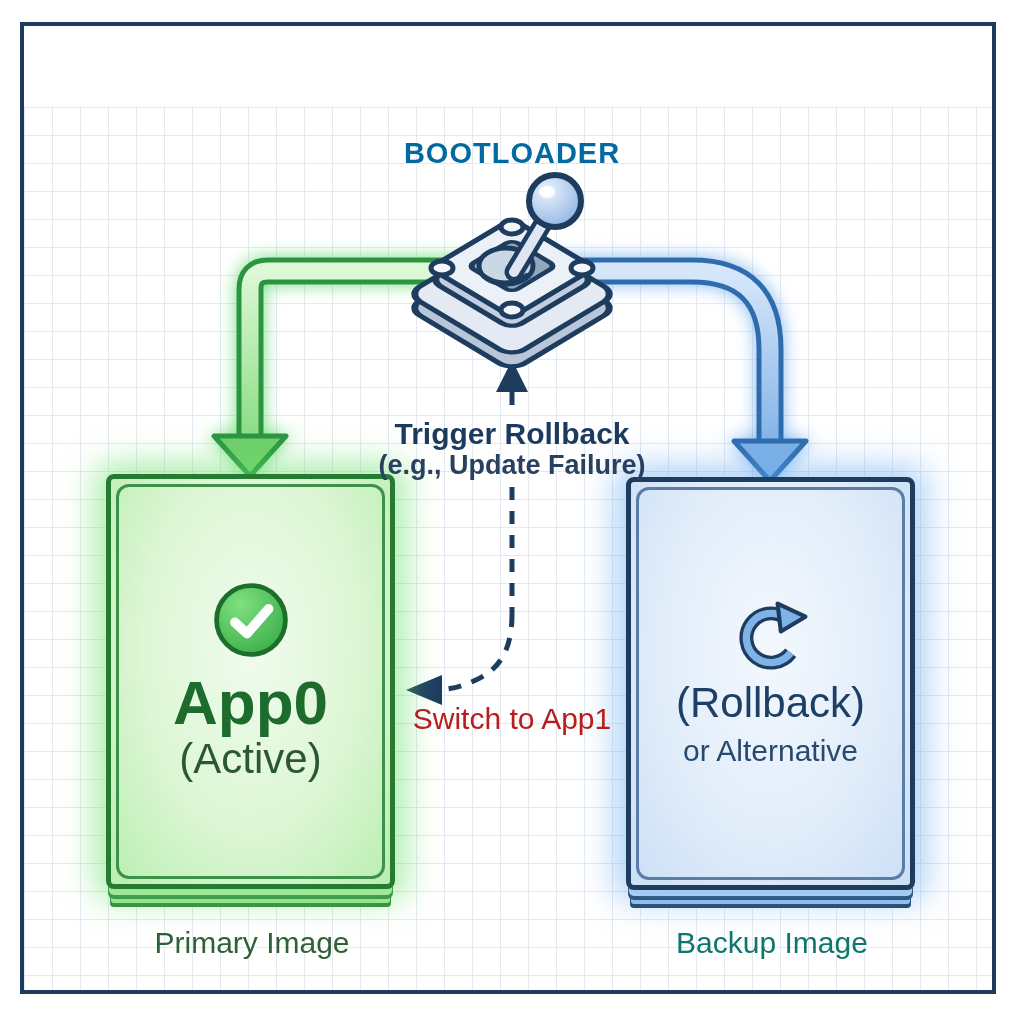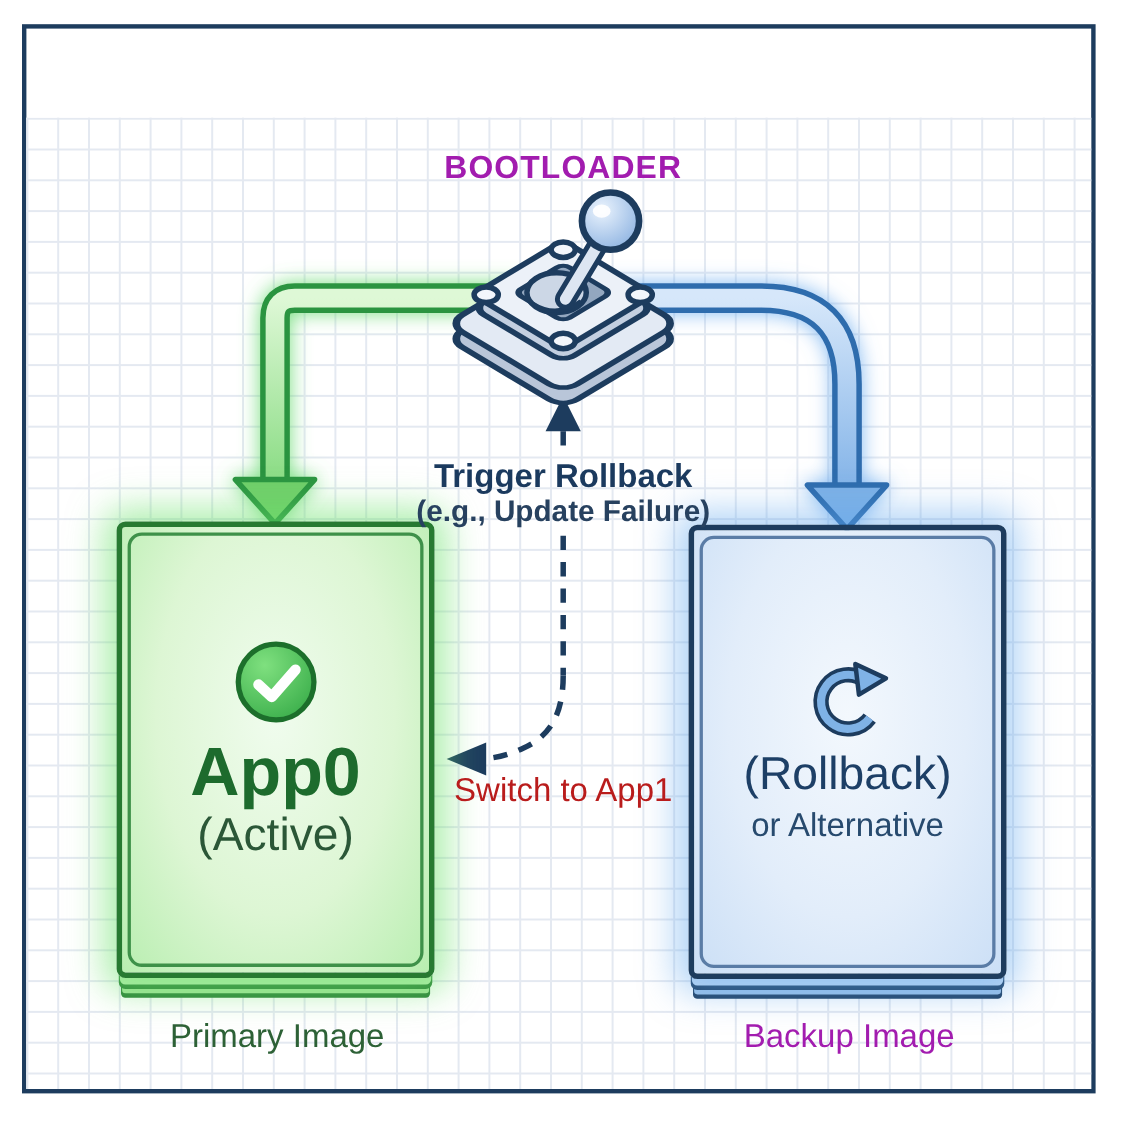--- a/index.html
+++ b/index.html
@@ -30,7 +30,7 @@
   }
   .overlay{position:absolute;left:0;top:0;width:1024px;height:1024px;pointer-events:none;}
   .lbl{position:absolute;transform:translate(-50%,-50%);white-space:nowrap;}
-  .lbl-bootloader{font-size:29px;font-weight:700;color:#a21caf;letter-spacing:1px;}
+  .lbl-bootloader{font-size:29px;font-weight:700;color:#0369a1;letter-spacing:1px;}
   .lbl-trigger{font-size:30px;font-weight:700;color:#1b3a5e;}
   .lbl-trigger-sub{font-size:27px;color:#27415f;}
   .lbl-switchto{font-size:30px;color:#b91c1c;}

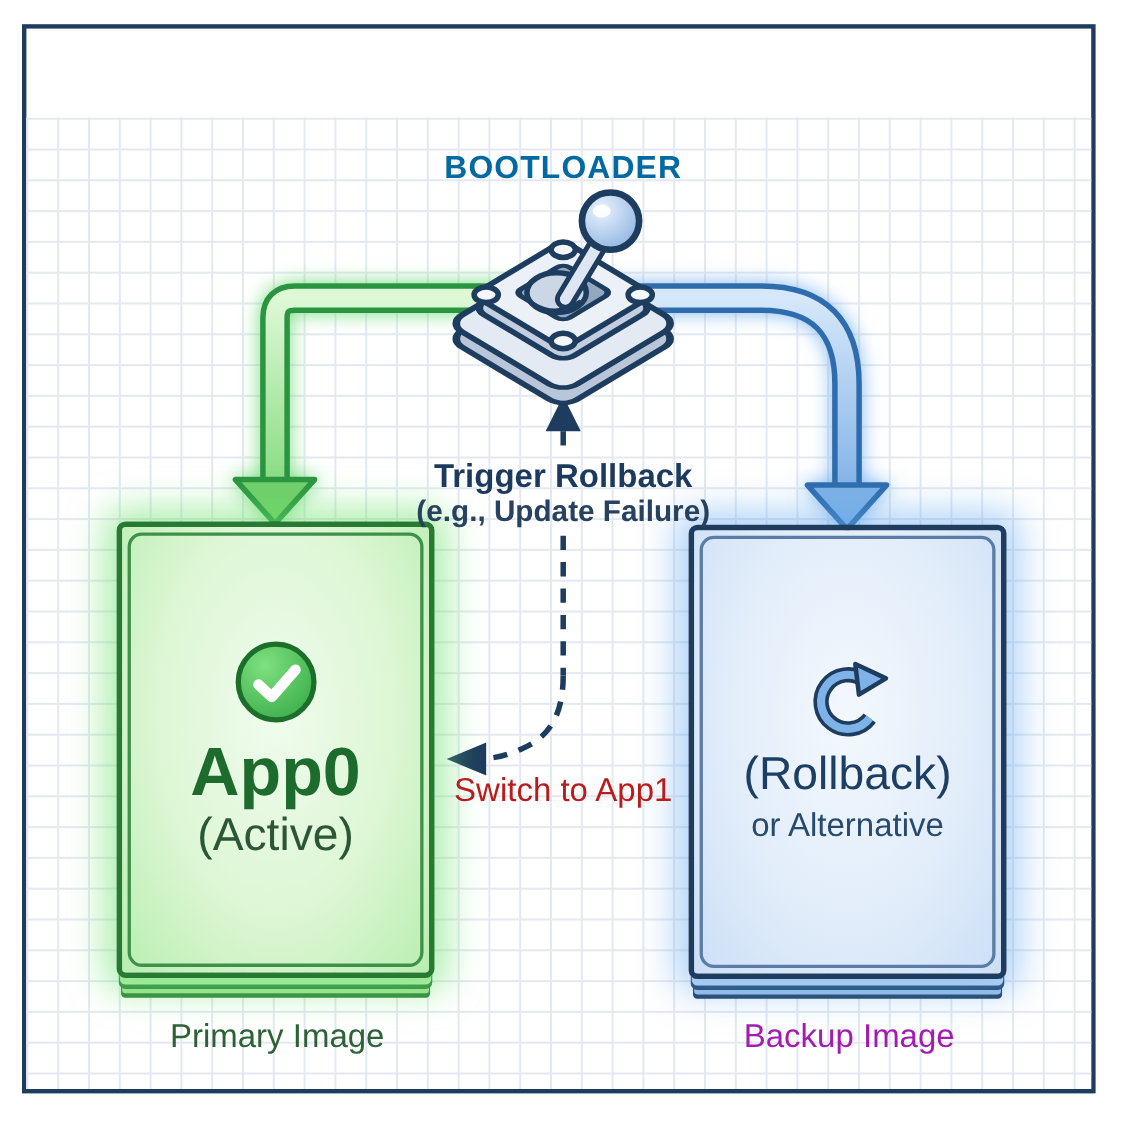--- a/index.html
+++ b/index.html
@@ -35,7 +35,7 @@
   .lbl-trigger-sub{font-size:27px;color:#27415f;}
   .lbl-switchto{font-size:30px;color:#b91c1c;}
   .lbl-caption-green{font-size:30px;color:#2d6136;}
-  .lbl-caption-blue{font-size:30px;color:#a21caf;}
+  .lbl-caption-blue{font-size:30px;color:#0f766e;}
 
   .partition{
     position:absolute;box-sizing:border-box;border-radius:8px;

